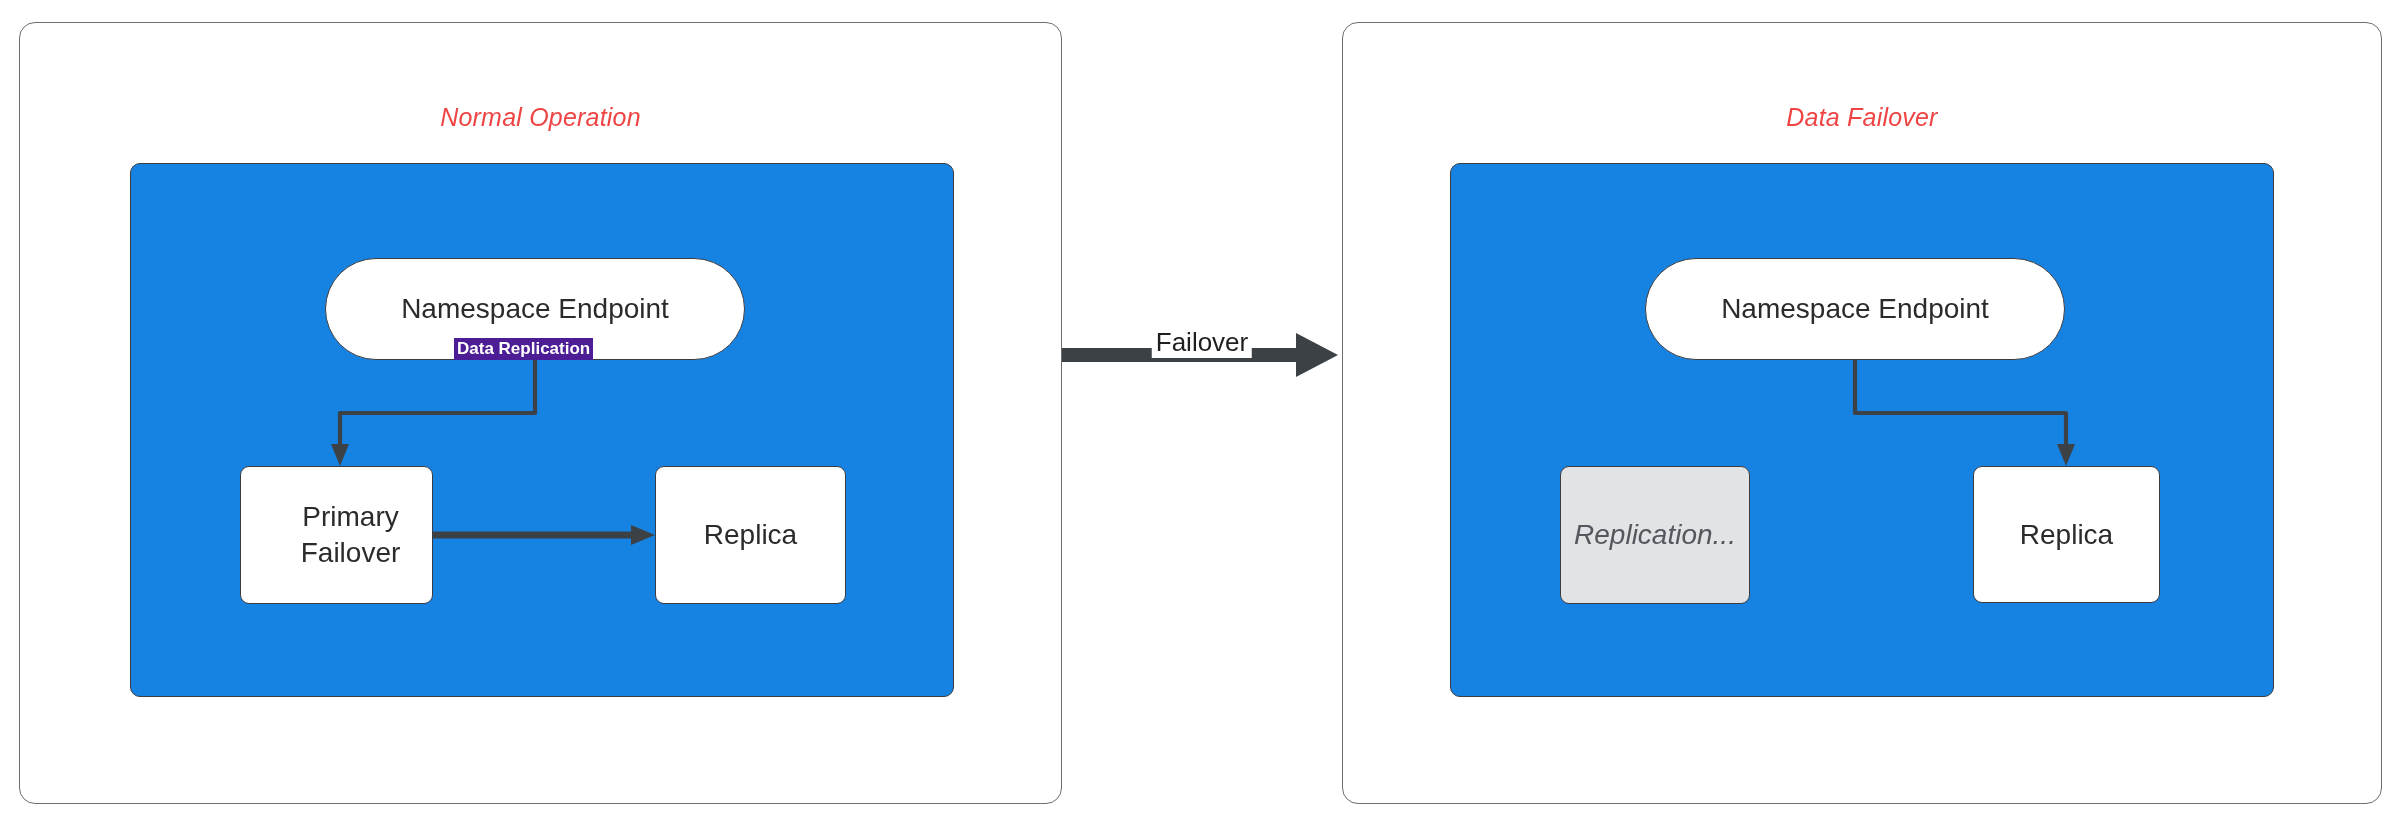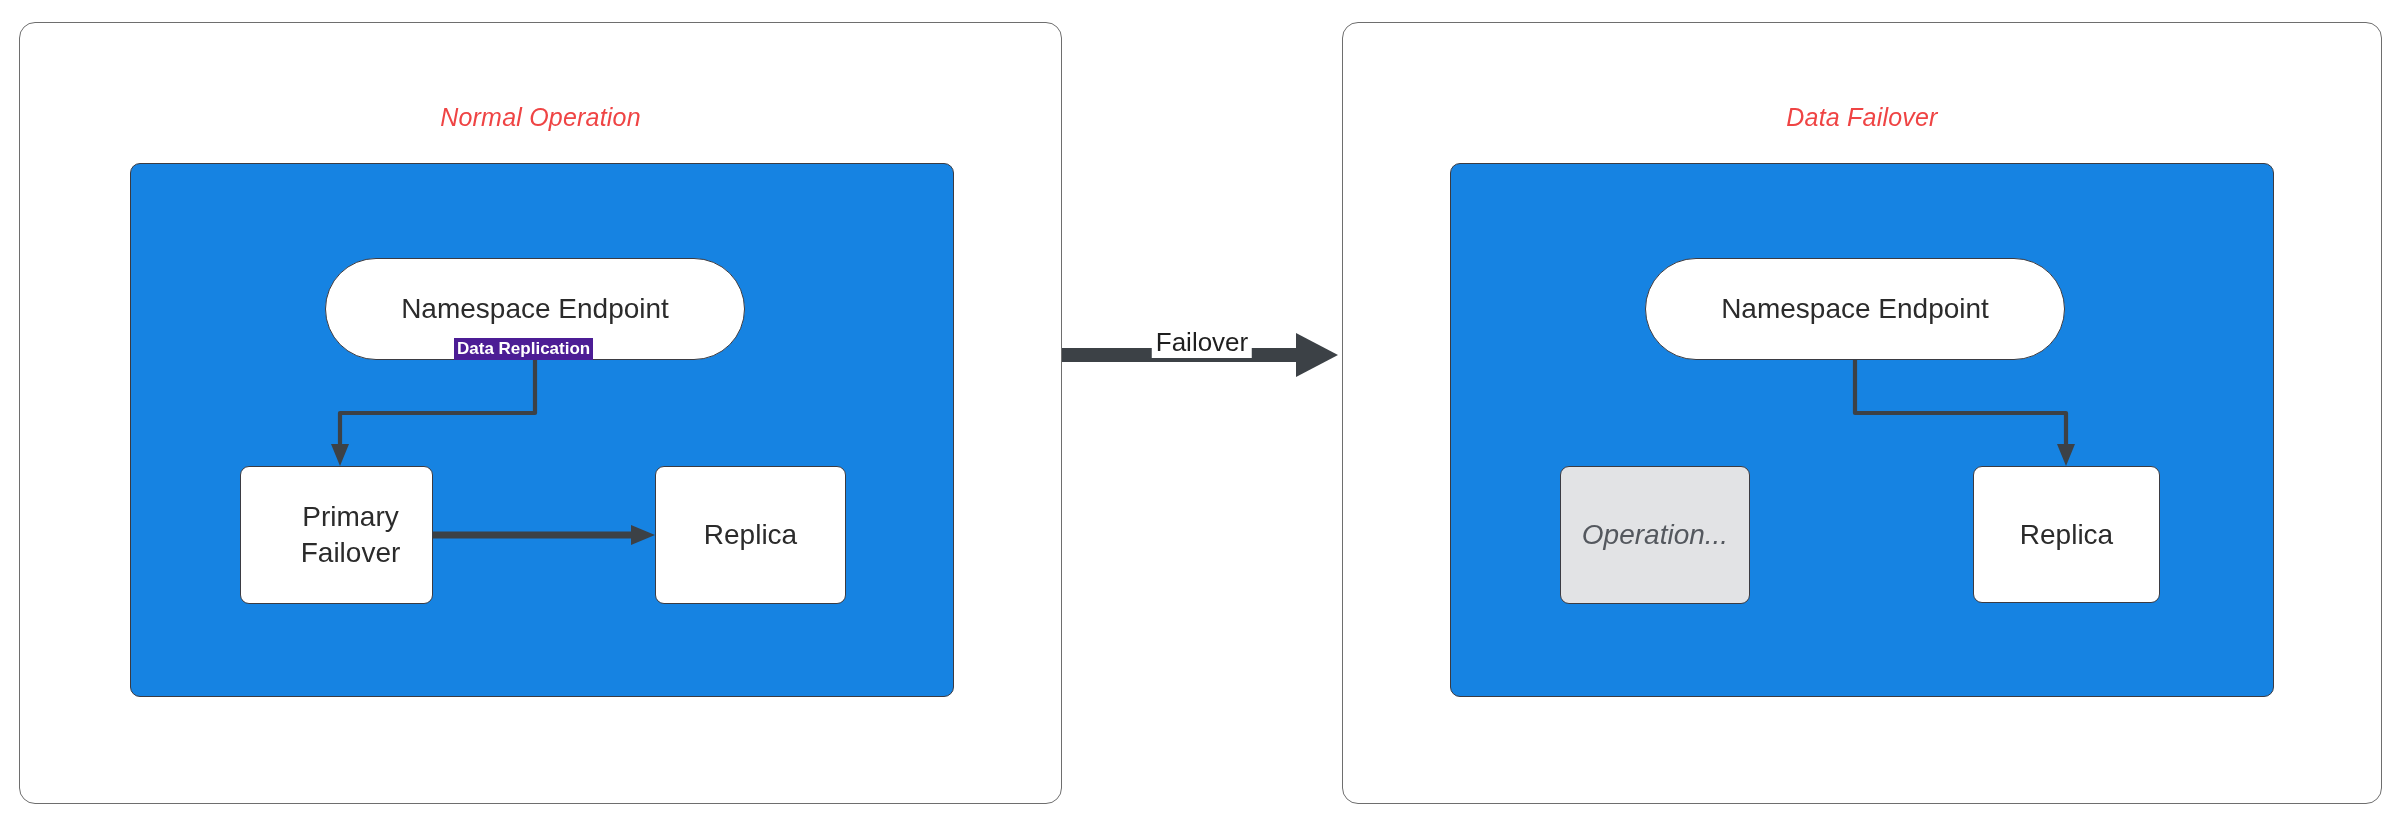--- a/index.html
+++ b/index.html
@@ -179,7 +179,7 @@
 
   <div class="node pill n-endpoint-right">Namespace Endpoint</div>
 
-  <div class="node rect dim n-recovering">Operation...</div>
+  <div class="node rect dim n-recovering">Replication...</div>
 
   <div class="node rect n-replica-right">Replica</div>
 

